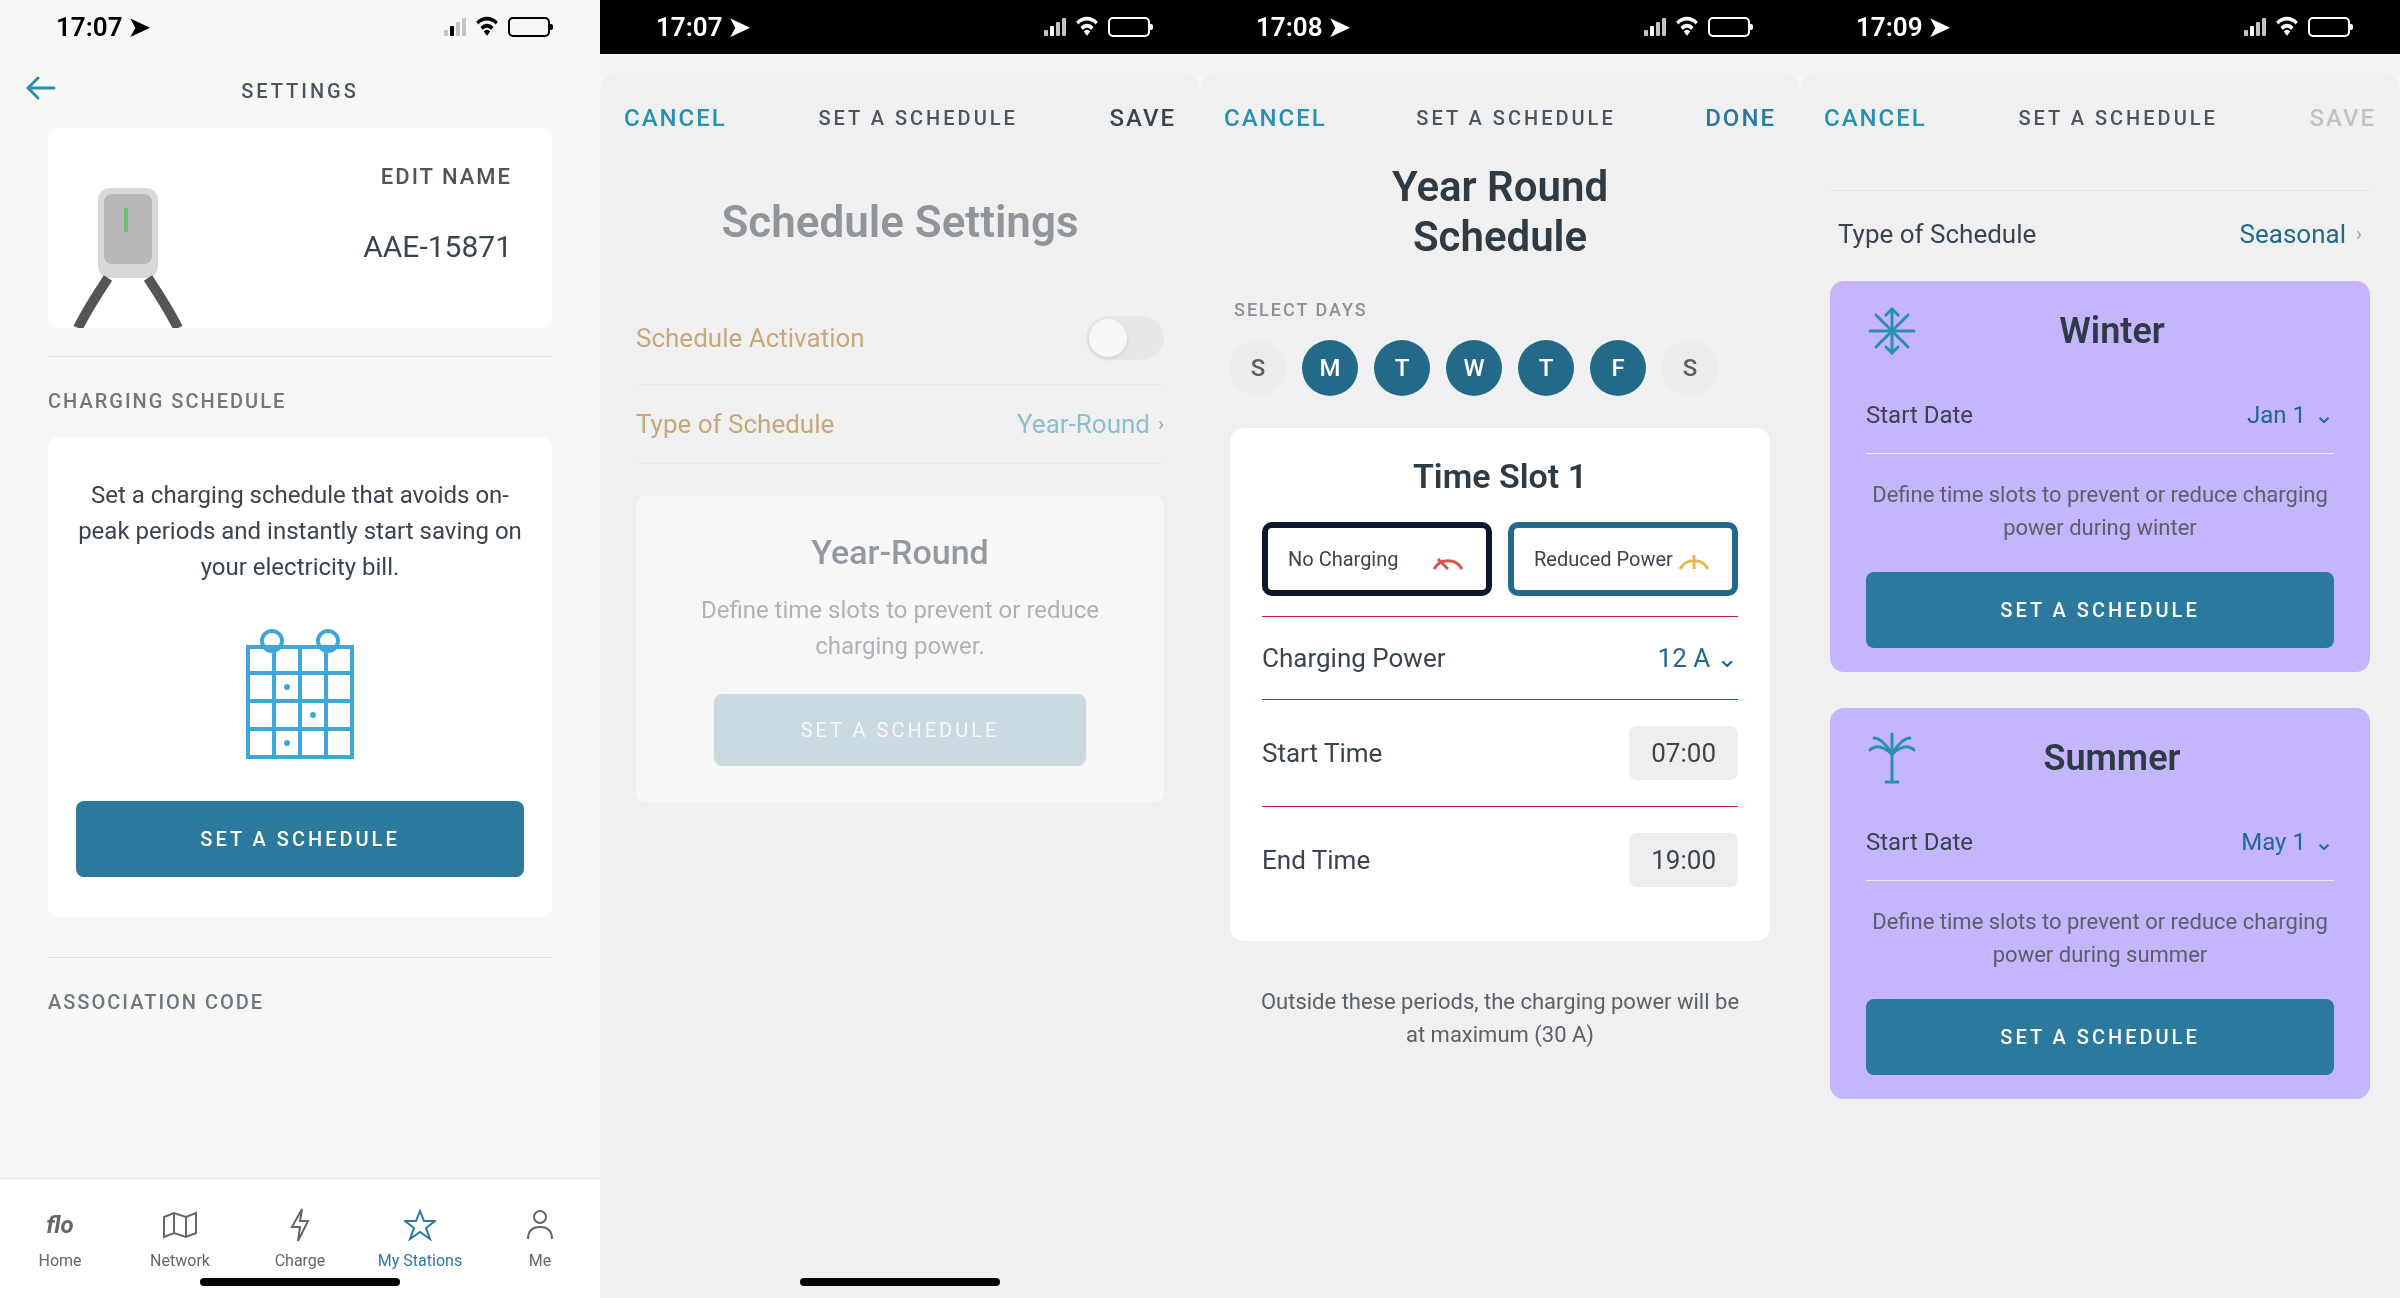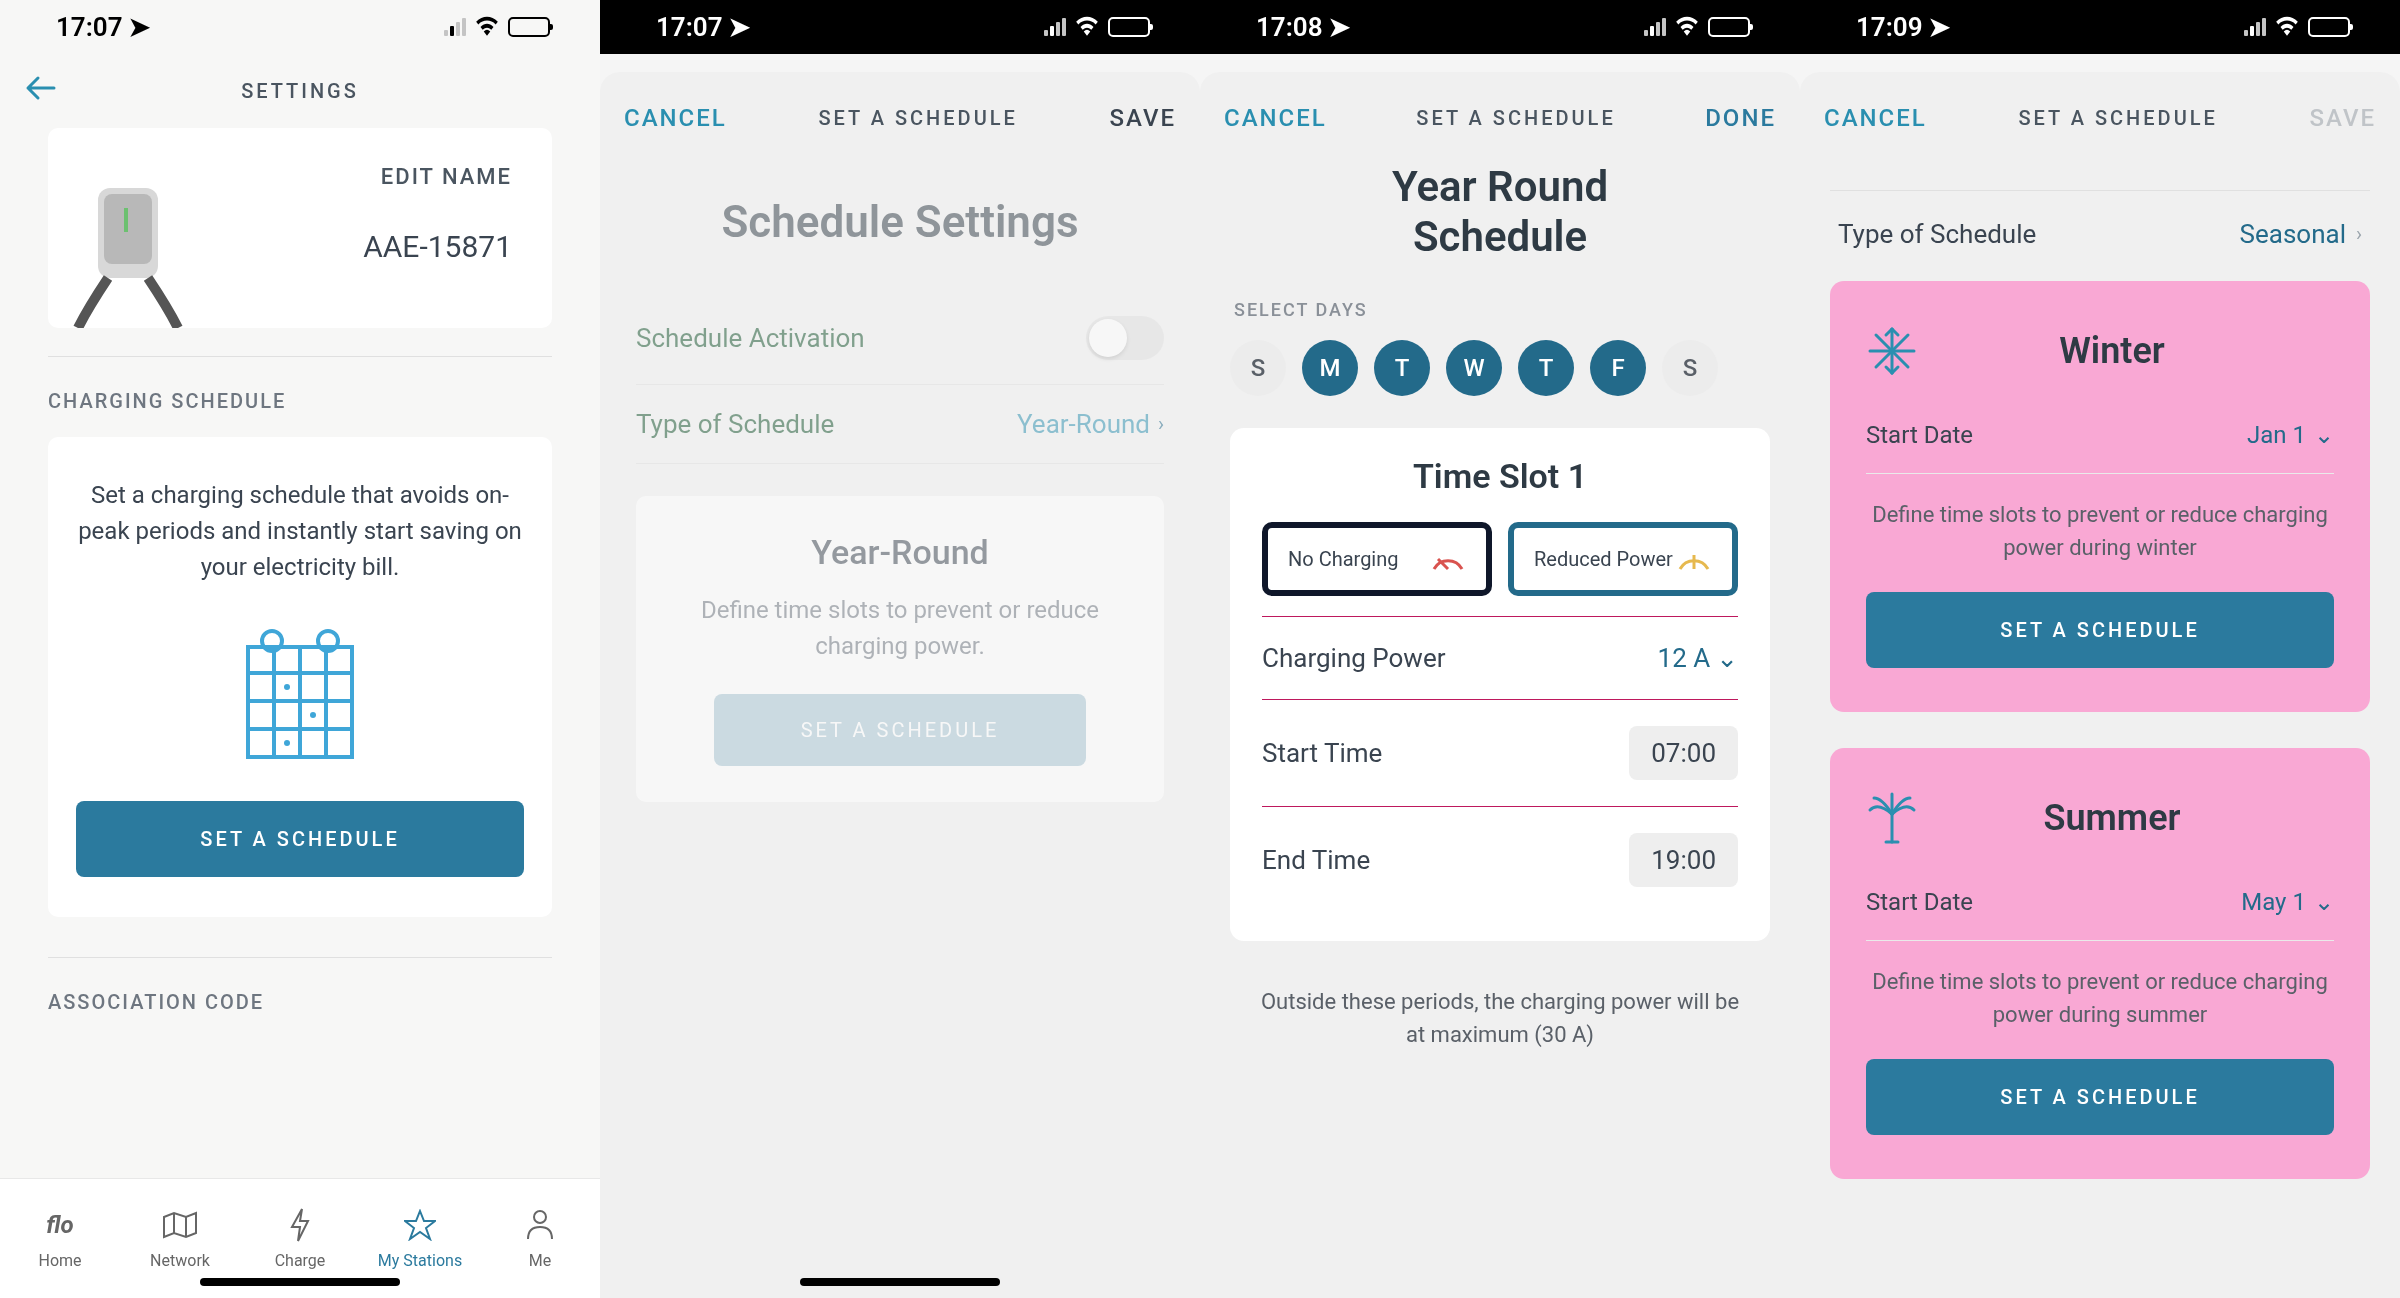--- a/index.html
+++ b/index.html
@@ -55,7 +55,7 @@
 .s2-body { padding: 30px 36px; opacity:0.5; }
 .s2-heading { font-size:44px; font-weight:600; color:#2e3a44; text-align:center; margin: 14px 0 44px 0; }
 .s2-row { display:flex; justify-content:space-between; align-items:center; padding:24px 0; border-bottom:1px solid #e0e0e0; }
-.s2-row-label { font-size:26px; color:#14532d; }
+.s2-row-label { font-size:26px; color:#a16207; }
 .toggle { width:78px; height:44px; background:#e0e0e0; border-radius:22px; position:relative; cursor:pointer; }
 .toggle-knob { position:absolute; left:3px; top:3px; width:38px; height:38px; background:#fff; border-radius:50%; box-shadow:0 2px 4px rgba(0,0,0,0.2); }
 .s2-row-value { color:#2a8fb0; font-size:26px; display:flex; align-items:center; gap:8px; }

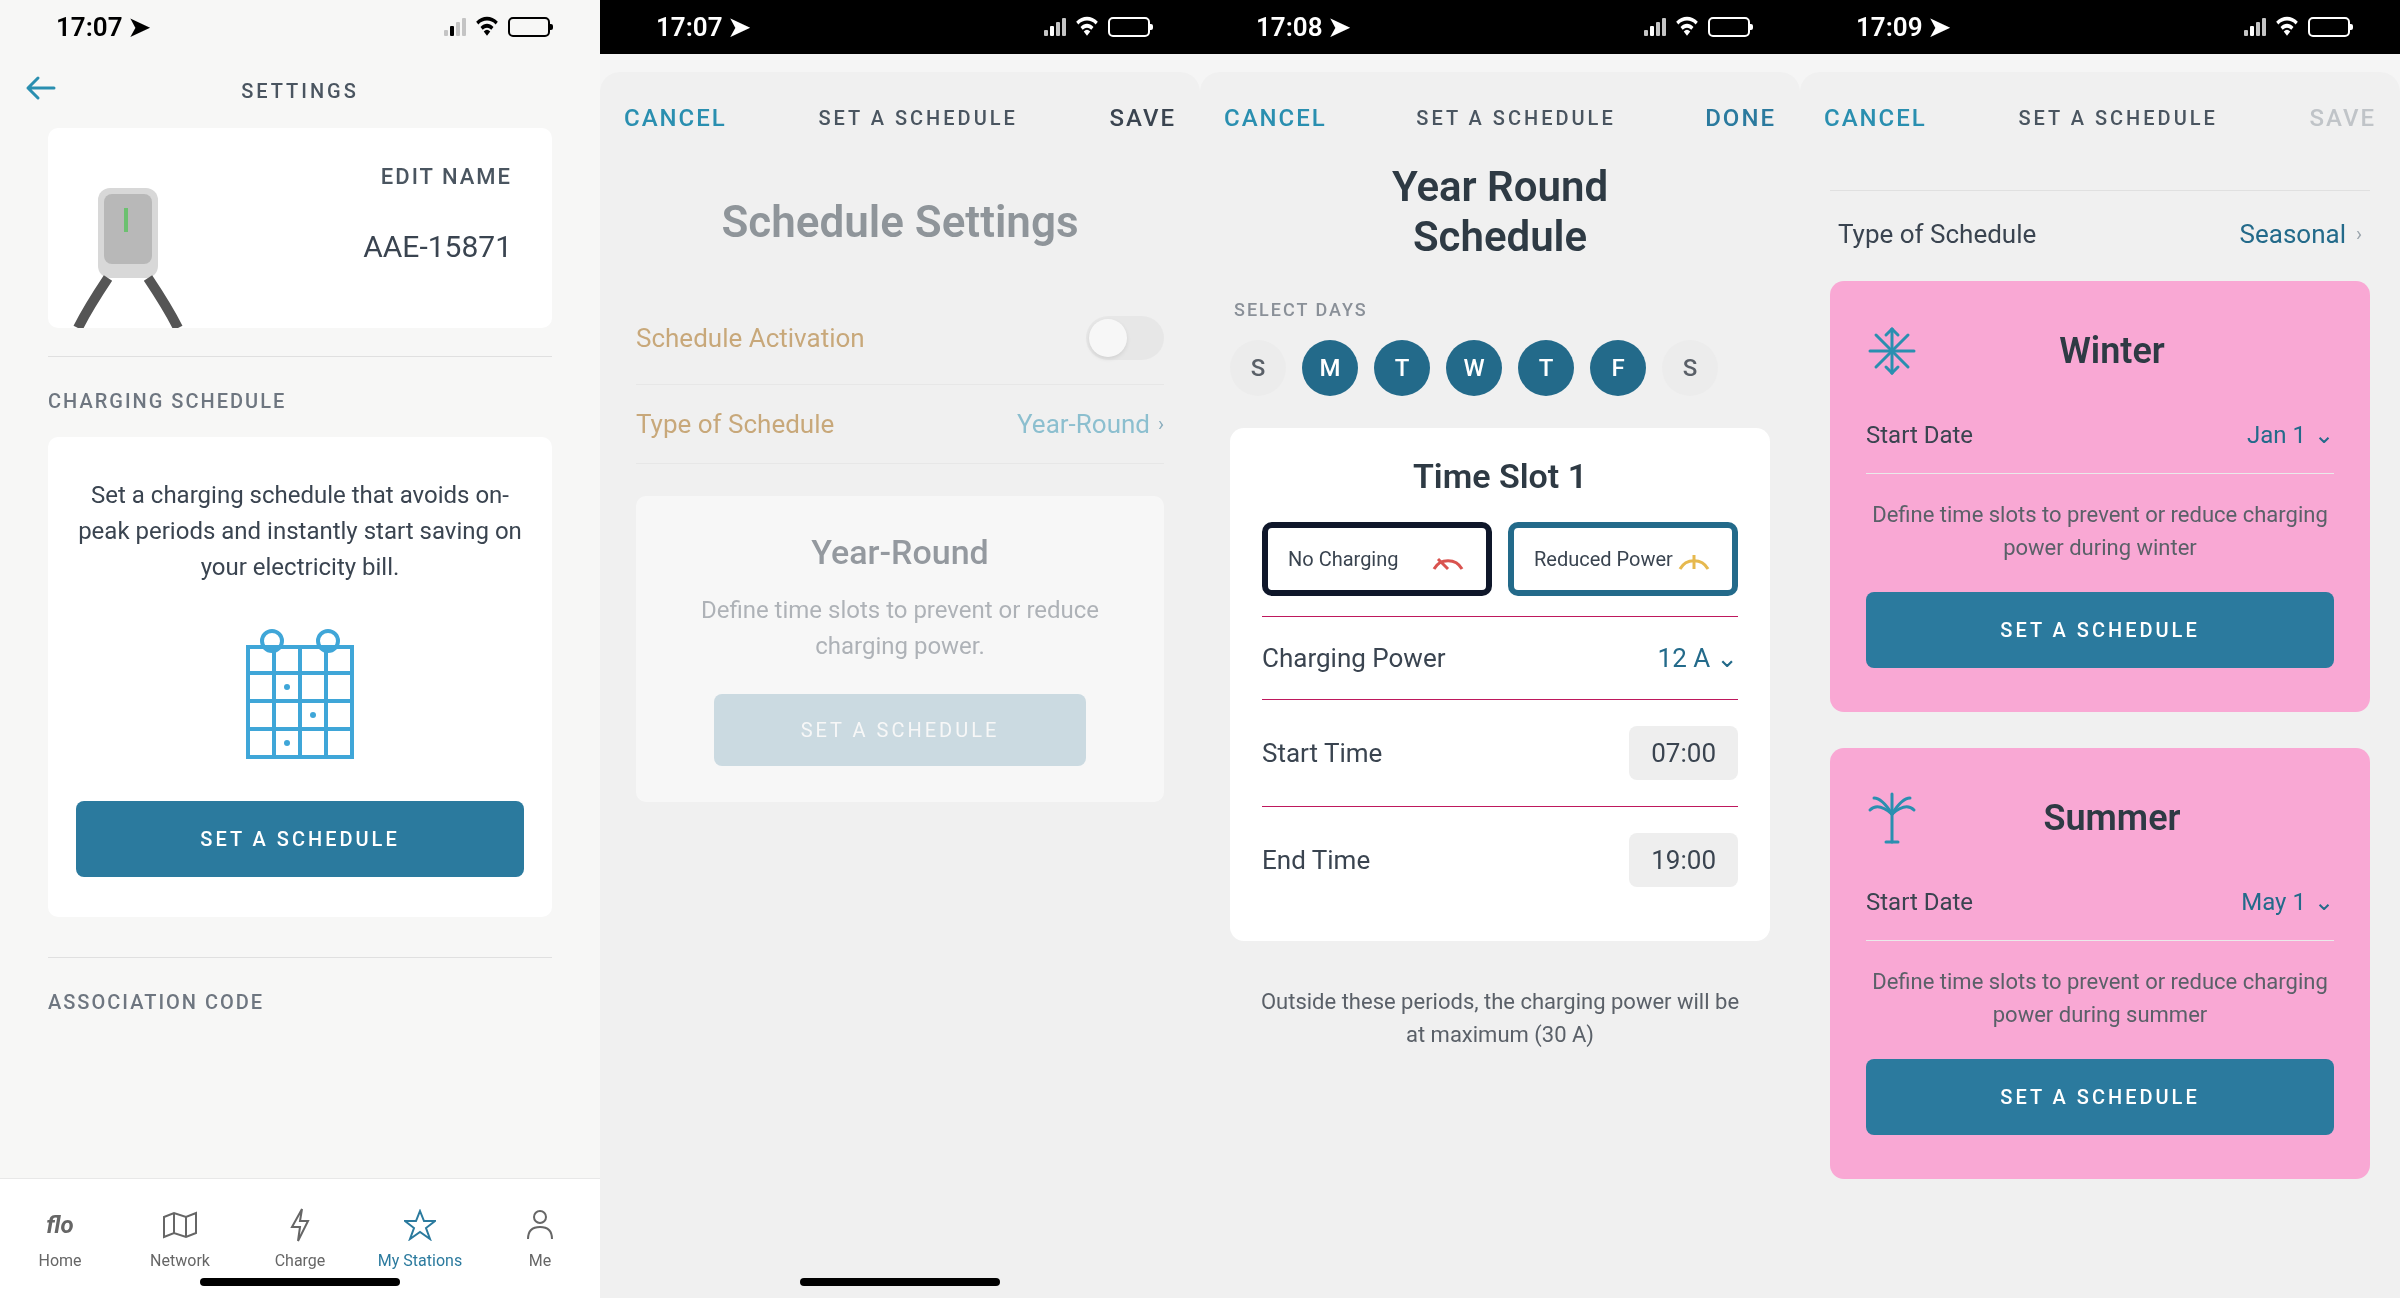--- a/index.html
+++ b/index.html
@@ -91,7 +91,7 @@
 .s4-toprow { display:flex; justify-content:space-between; align-items:center; padding:28px 8px 32px 8px; border-top:1px solid #e0e0e0; margin-top:18px; }
 .s4-toprow-label { font-size:26px; color:#3a4450; }
 .s4-toprow-value { color:#236a8a; font-size:26px; display:flex; align-items:center; gap:10px; }
-.season-card { background:#f9a8d4; border-radius:14px; padding:44px 36px; margin-bottom:36px; }
+.season-card { background:#c4b5fd; border-radius:14px; padding:24px 36px; margin-bottom:36px; }
 .season-head { display:flex; align-items:center; gap:24px; margin-bottom:26px; }
 .season-icon { width:52px; height:52px; color:#2a8fb0; }
 .season-title { font-size:36px; font-weight:600; color:#2e3a44; flex:1; text-align:center; margin-right:52px; }

